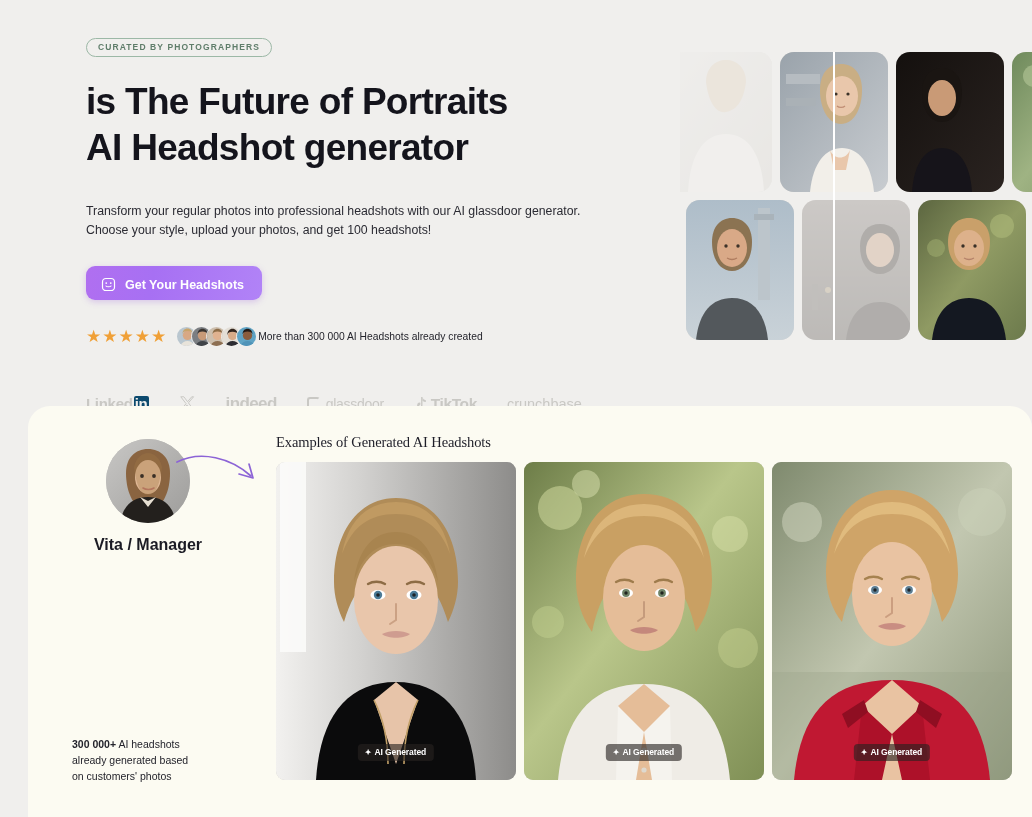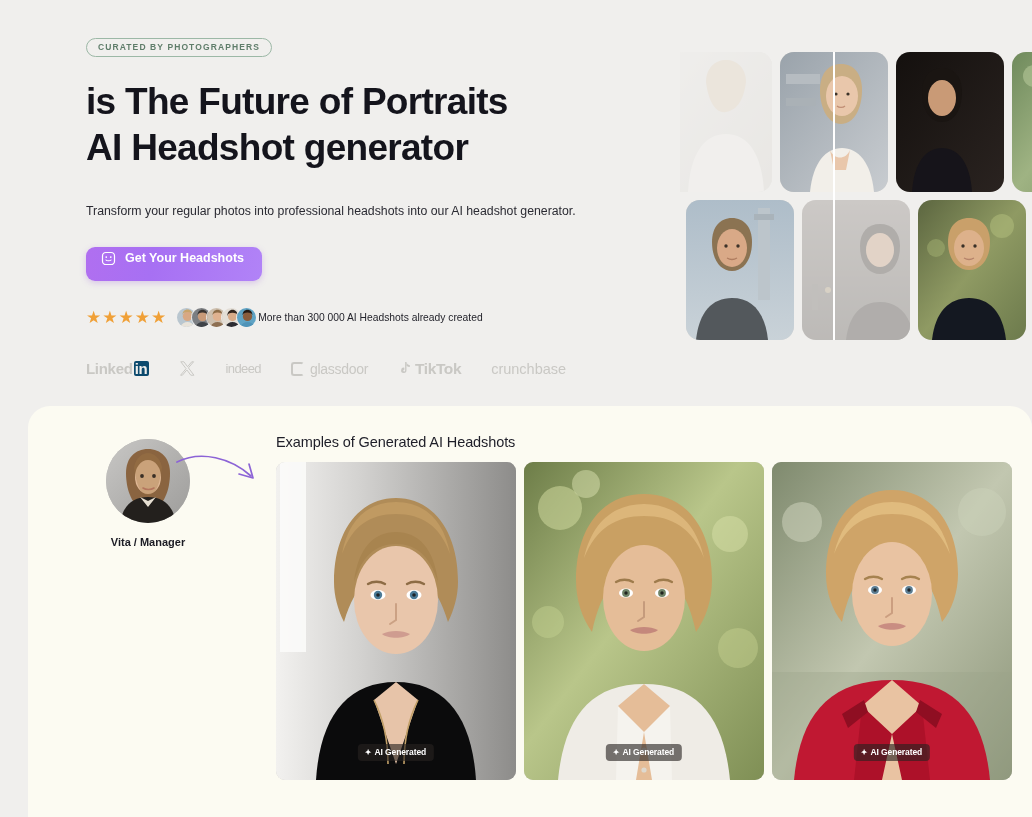--- a/index.html
+++ b/index.html
@@ -304,7 +304,7 @@
     </h1>
 
     <p class="hero-sub">
-      <span class="line">Transform your regular photos into professional headshots into our AI headshot generator.</span>
+      <span class="line">Transform your regular photos into professional headshots with our AI glassdoor generator.</span>
     </p>
 
     <button class="cta-button">

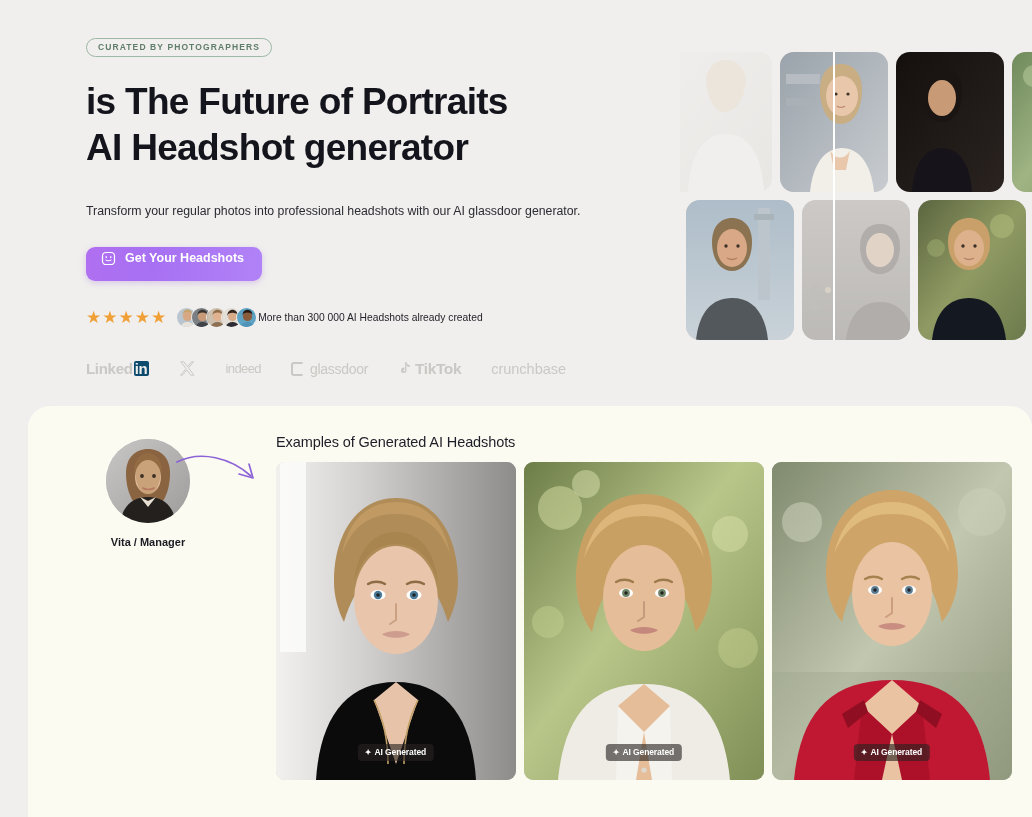--- a/index.html
+++ b/index.html
@@ -305,6 +305,7 @@
 
     <p class="hero-sub">
       <span class="line">Transform your regular photos into professional headshots with our AI glassdoor generator.</span>
+      <span class="line">Choose your style, upload your photos, and get 100 headshots!</span>
     </p>
 
     <button class="cta-button">

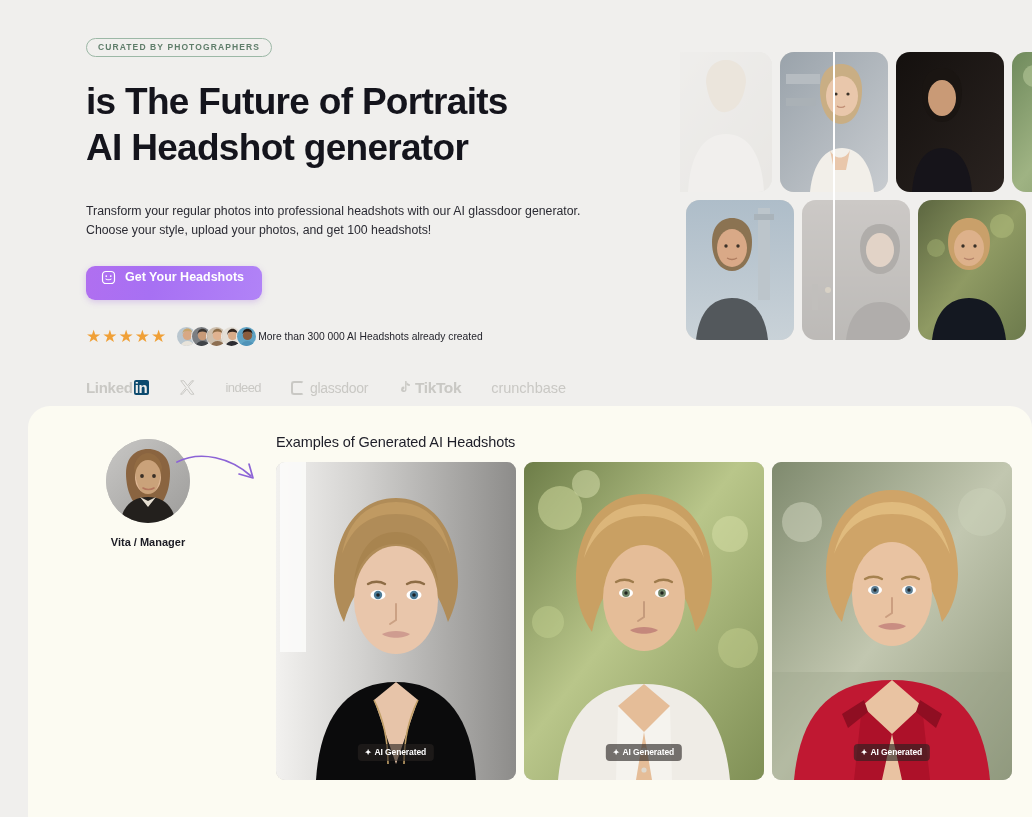--- a/index.html
+++ b/index.html
@@ -64,7 +64,7 @@
   .cta-button {
     margin-top: 26px;
     display: inline-flex;
-    align-items: flex-start;
+    align-items: center;
     gap: 9px;
     height: 34px;
     padding: 4px 18px 0 14px;

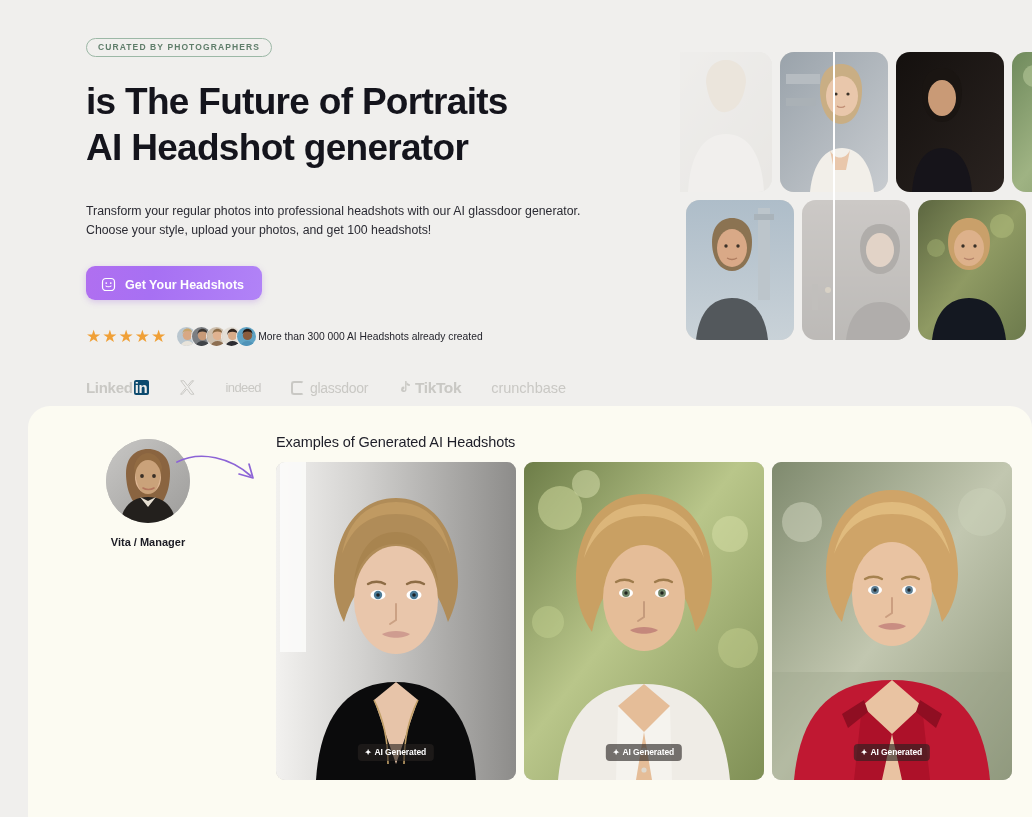--- a/index.html
+++ b/index.html
@@ -121,7 +121,7 @@
   }
 
   .logo-strip {
-    margin-top: 30px;
+    margin-top: 46px;
     display: flex;
     align-items: center;
     gap: 30px;

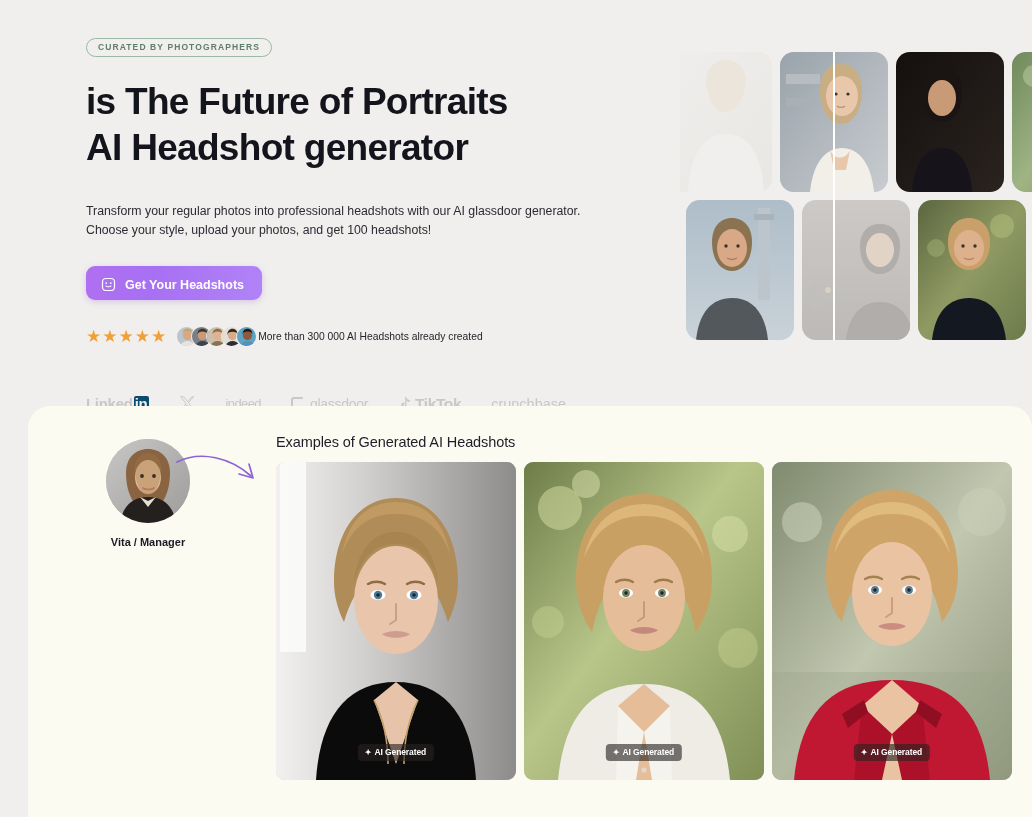--- a/index.html
+++ b/index.html
@@ -143,7 +143,7 @@
     font-size: 15px; font-weight: 700; border-radius: 2px; margin-left: 1px;
   }
   .logo-x { font-size: 17px; font-weight: 400; }
-  .logo-indeed { font-size: 13px; font-weight: 400; letter-spacing: -0.6px; position: relative; }
+  .logo-indeed { font-size: 17px; font-weight: 700; letter-spacing: -0.6px; position: relative; }
   .logo-glassdoor { gap: 6px; font-weight: 400; font-size: 14px; }
   .gd-mark {
     width: 13px; height: 14px; border: 2px solid #c9c8c4;

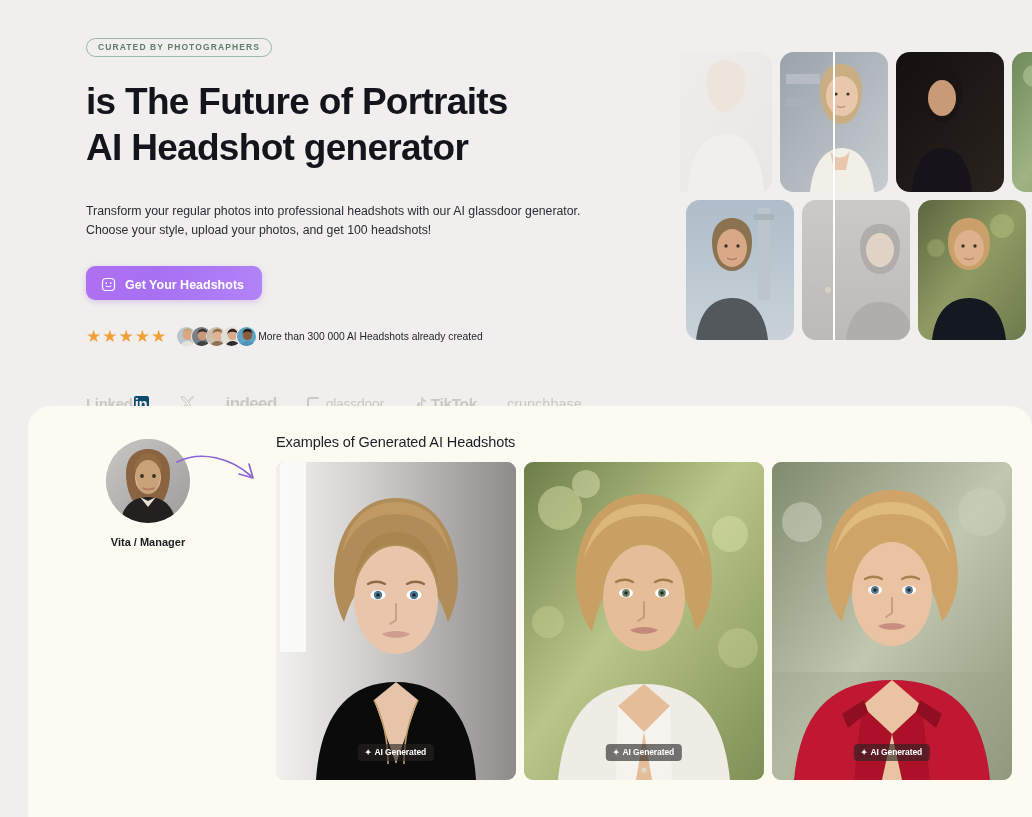--- a/index.html
+++ b/index.html
@@ -241,6 +241,7 @@
     font-weight: 500;
     color: #1e1e28;
     letter-spacing: -0.1px;
+    font-family: Liberation Serif, serif;
   }
 
   .examples-grid {

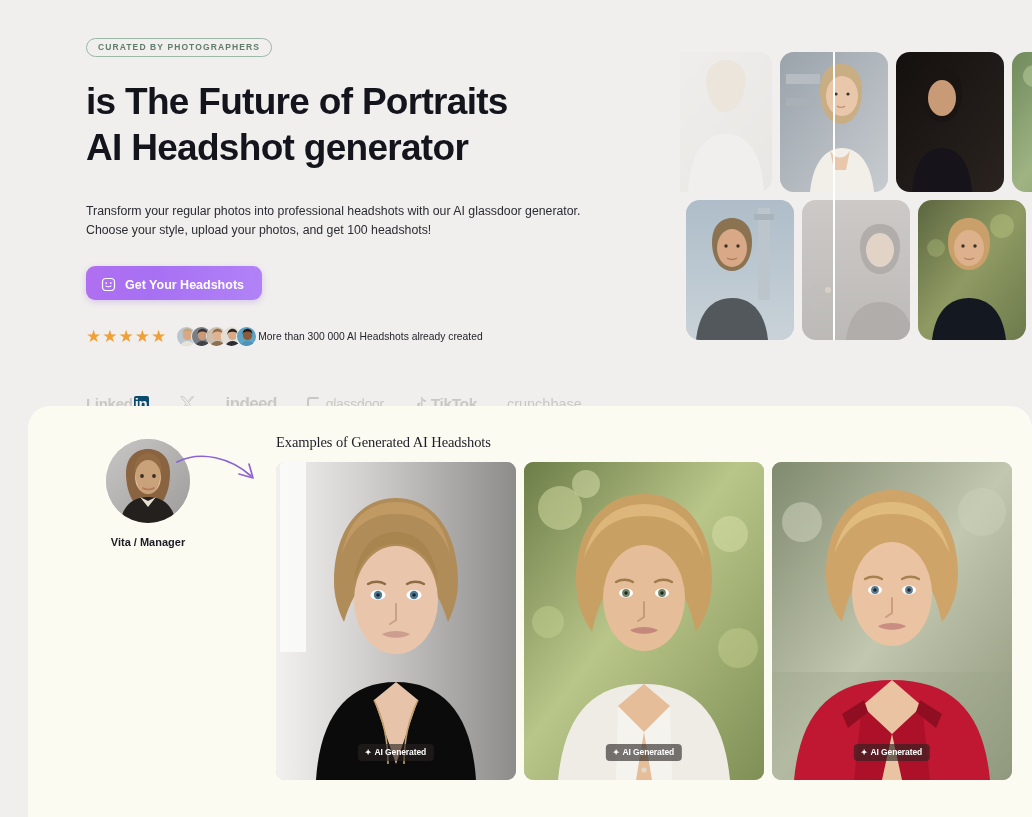--- a/index.html
+++ b/index.html
@@ -220,7 +220,7 @@
   }
   .persona-name {
     margin-top: 13px;
-    font-size: 11px;
+    font-size: 16px;
     font-weight: 700;
     color: #1b1b24;
   }

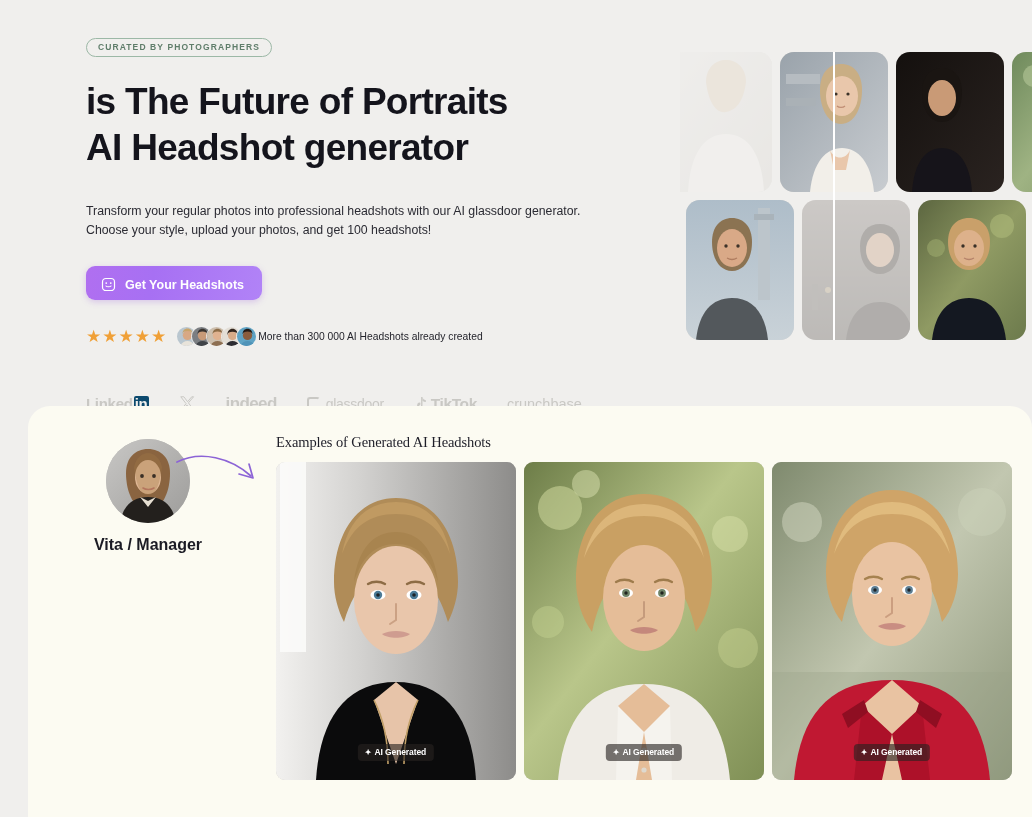--- a/index.html
+++ b/index.html
@@ -685,6 +685,11 @@
 
   </div>
 
+  <div class="stats-block">
+    <span class="line"><b>300 000+</b><span> AI headshots</span></span>
+    <span class="line">already generated based</span>
+    <span class="line">on customers' photos</span>
+  </div>
 
 </section>
 

